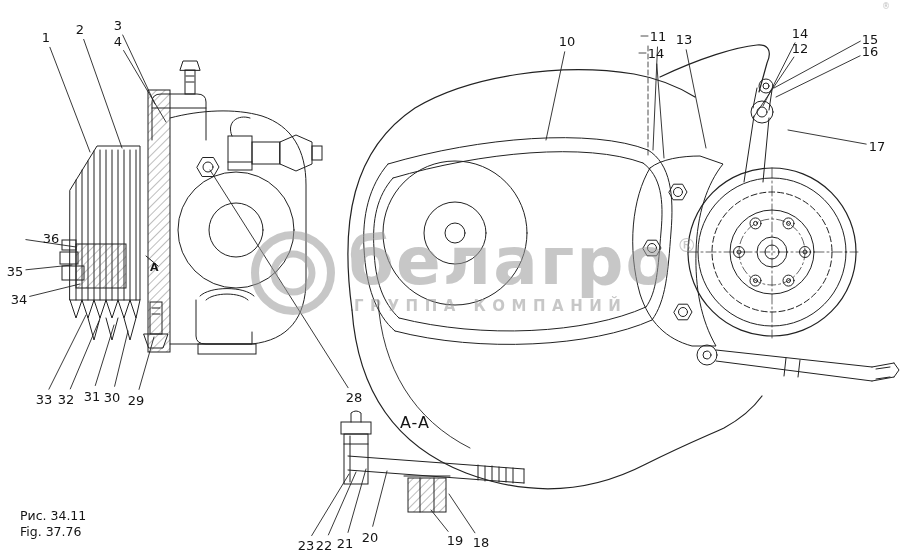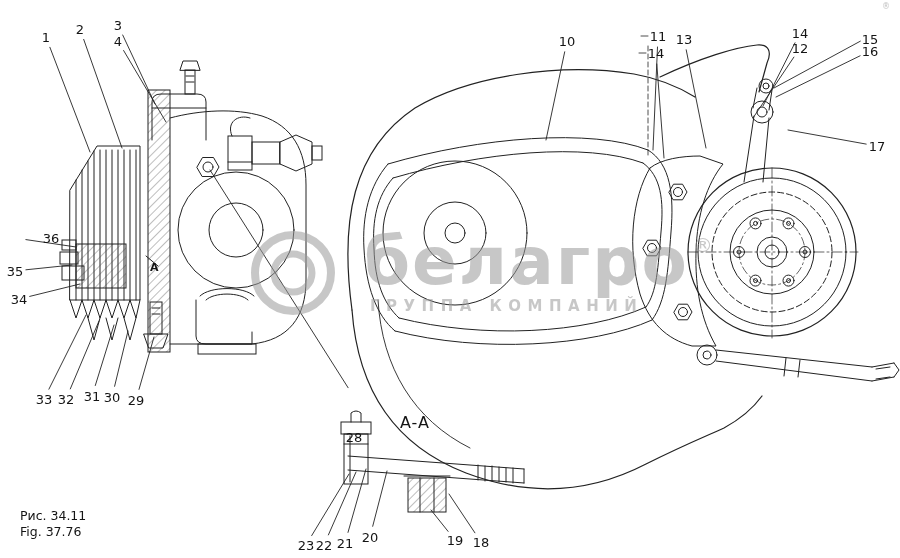--- a/index.html
+++ b/index.html
@@ -11,7 +11,7 @@
   .section-label{position:absolute;left:400px;top:413px;font-size:16px;letter-spacing:1px;}
   .section-marker{position:absolute;left:150px;top:261px;font-size:11px;font-weight:bold;}
   .captions{position:absolute;left:20px;top:508px;font-size:12.5px;line-height:1.3;}
-  .watermark{position:absolute;left:248px;top:228px;display:flex;align-items:center;gap:26px;
+  .watermark{position:absolute;left:248px;top:228px;display:flex;align-items:center;gap:10px;
              opacity:.55;pointer-events:none;}
   .wm-text{display:flex;flex-direction:column;}
   .wm-nameline{display:flex;align-items:flex-start;}

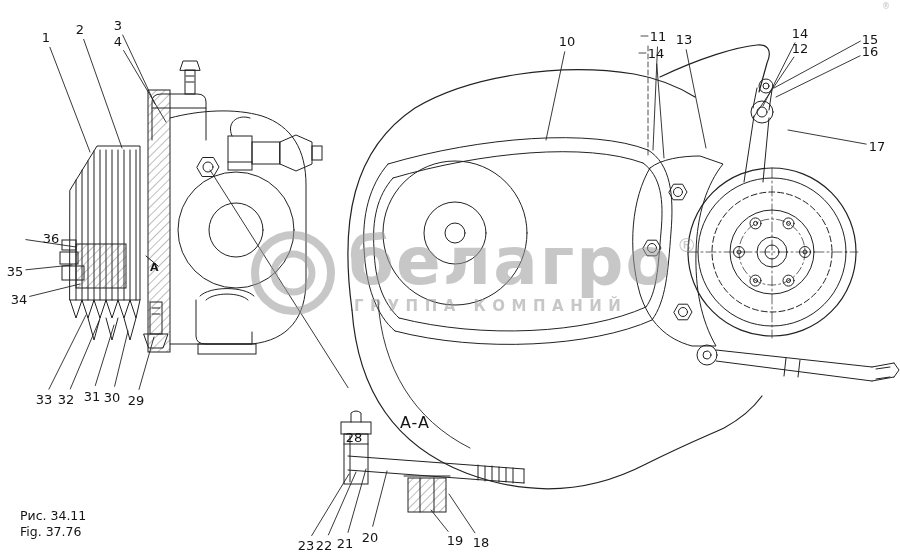--- a/index.html
+++ b/index.html
@@ -282,7 +282,7 @@
       <span class="callout" style="left: 92px; top: 396px;">31</span>
       <span class="callout" style="left: 112px; top: 397px;">30</span>
       <span class="callout" style="left: 136px; top: 400px;">29</span>
-      <span class="callout" style="left: 354px; top: 397px; margin-top: 40px;">28</span>
+      <span class="callout" style="left: 354px; top: 397px;">28</span>
       <span class="callout" style="left: 306px; top: 545px;">23</span>
       <span class="callout" style="left: 324px; top: 545px;">22</span>
       <span class="callout" style="left: 345px; top: 543px;">21</span>

